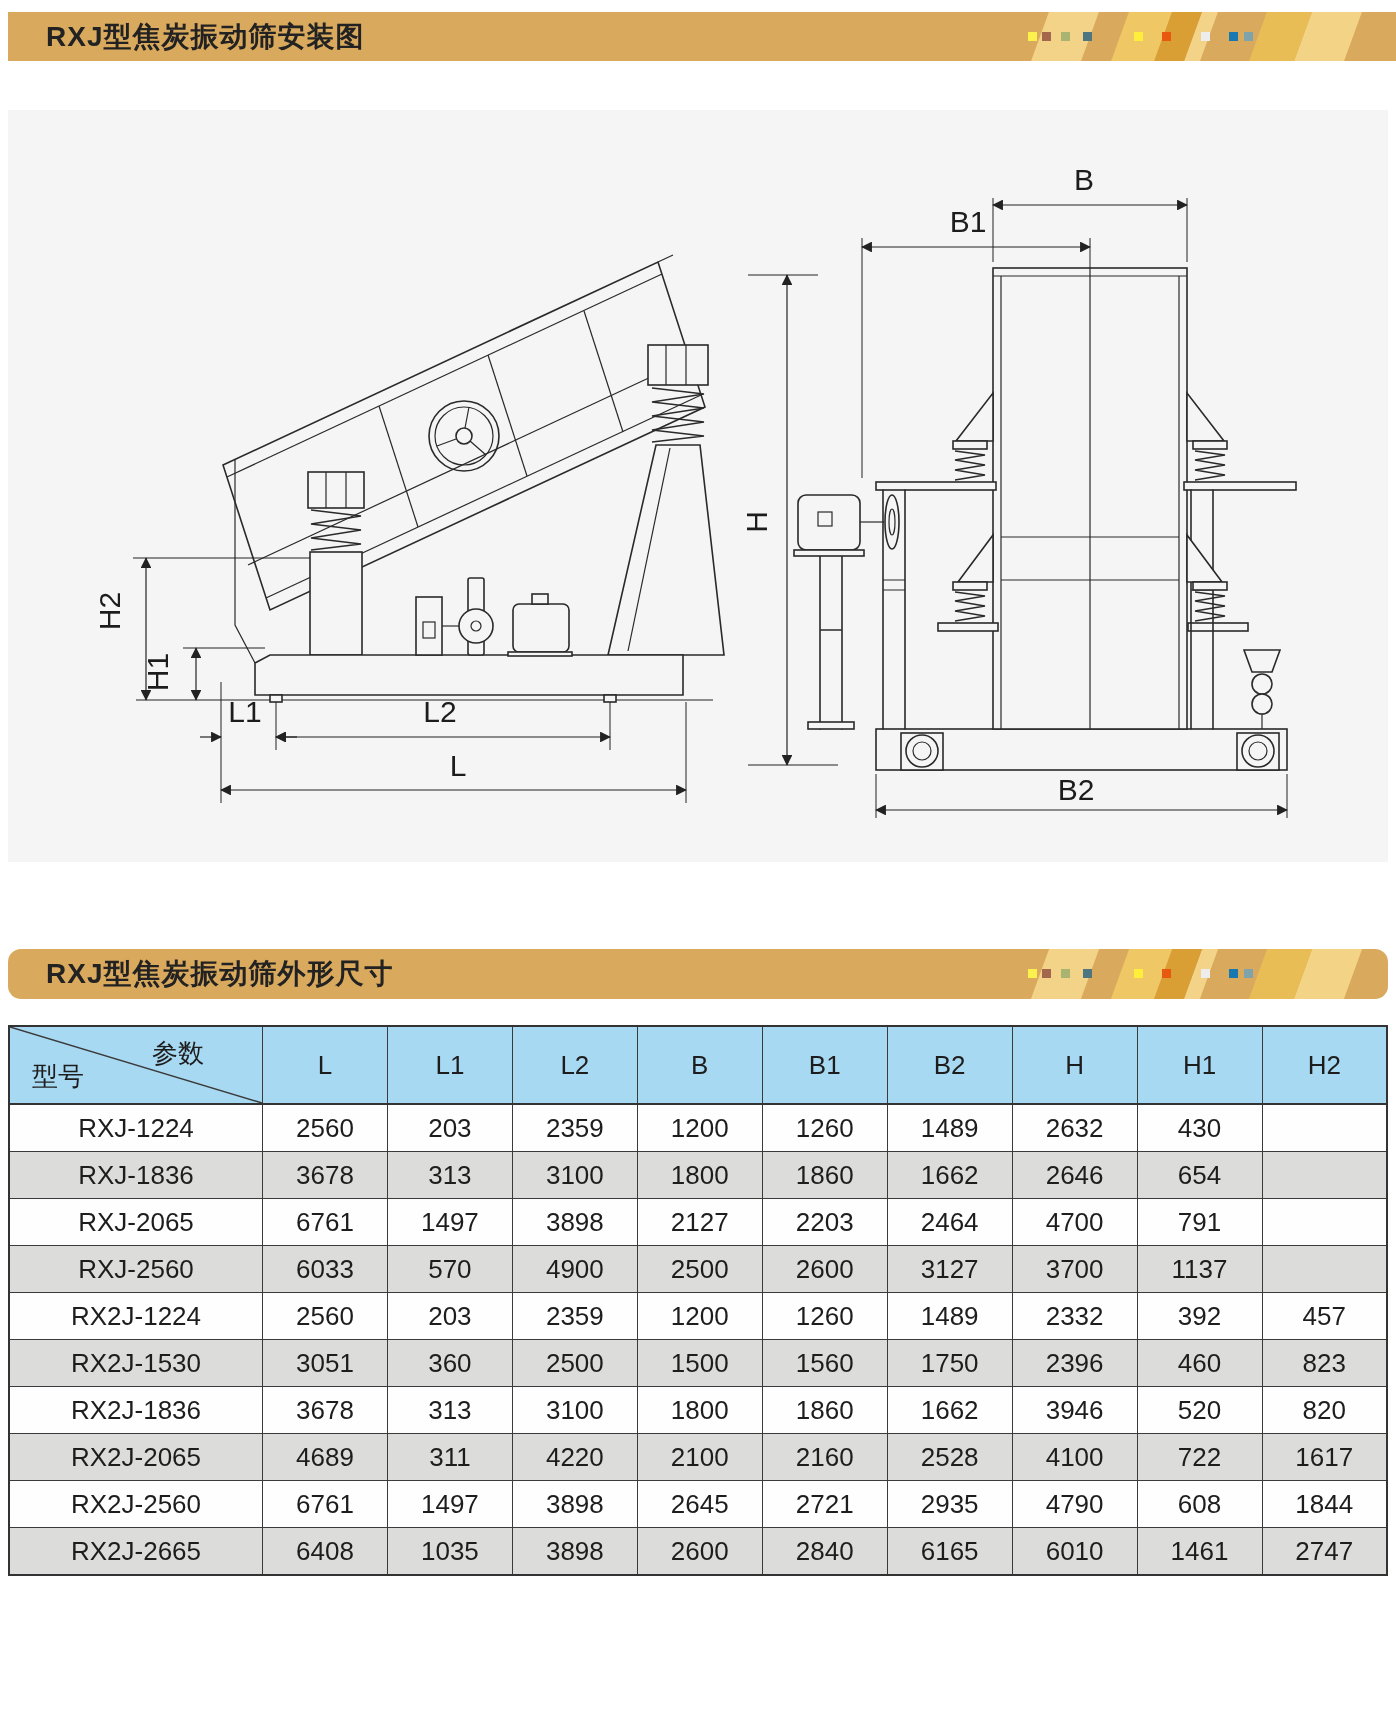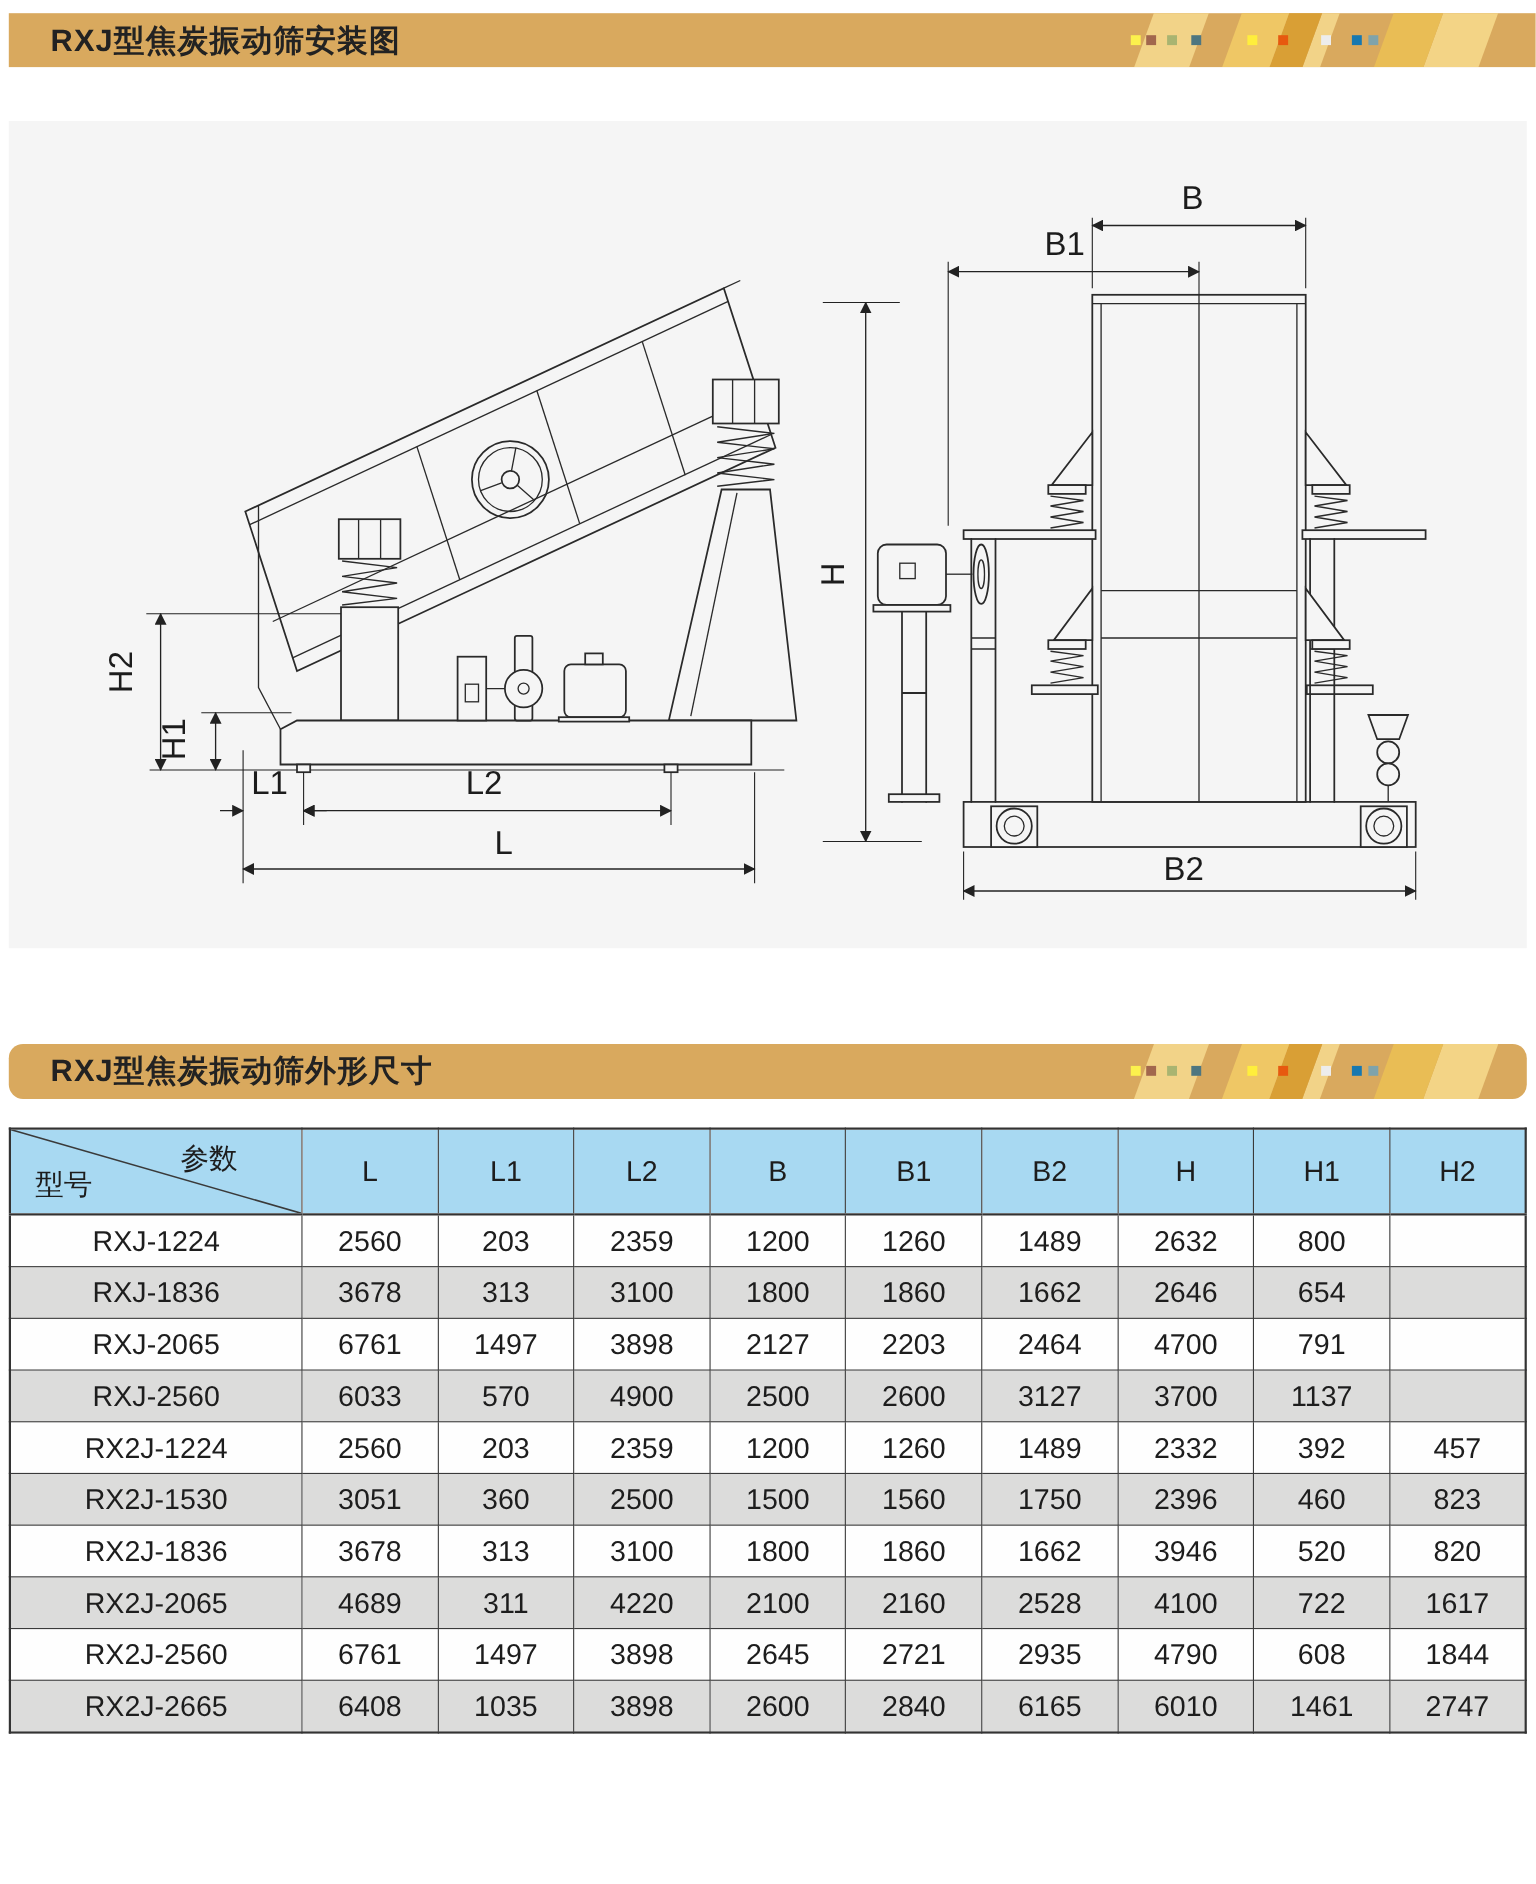--- a/index.html
+++ b/index.html
@@ -31,7 +31,7 @@
   table.spec th,table.spec td{border:1.5px solid #3a3a3a;text-align:center;vertical-align:middle;
     font-size:26px;color:#1d1d1d;padding:0;overflow:hidden;}
   table.spec thead th{background:#a8d9f2;height:76px;font-weight:normal;border-bottom:2.5px solid #333;}
-  table.spec th.corner{width:252px;position:relative;padding-left:12px;}
+  table.spec th.corner{width:252px;position:relative;}
   table.spec tbody td{height:46px;background:#fefefe;}
   table.spec tbody tr:nth-child(even) td{background:#dcdcdb;}
   .corner .c-top{position:absolute;top:9px;right:58px;font-size:26px;}

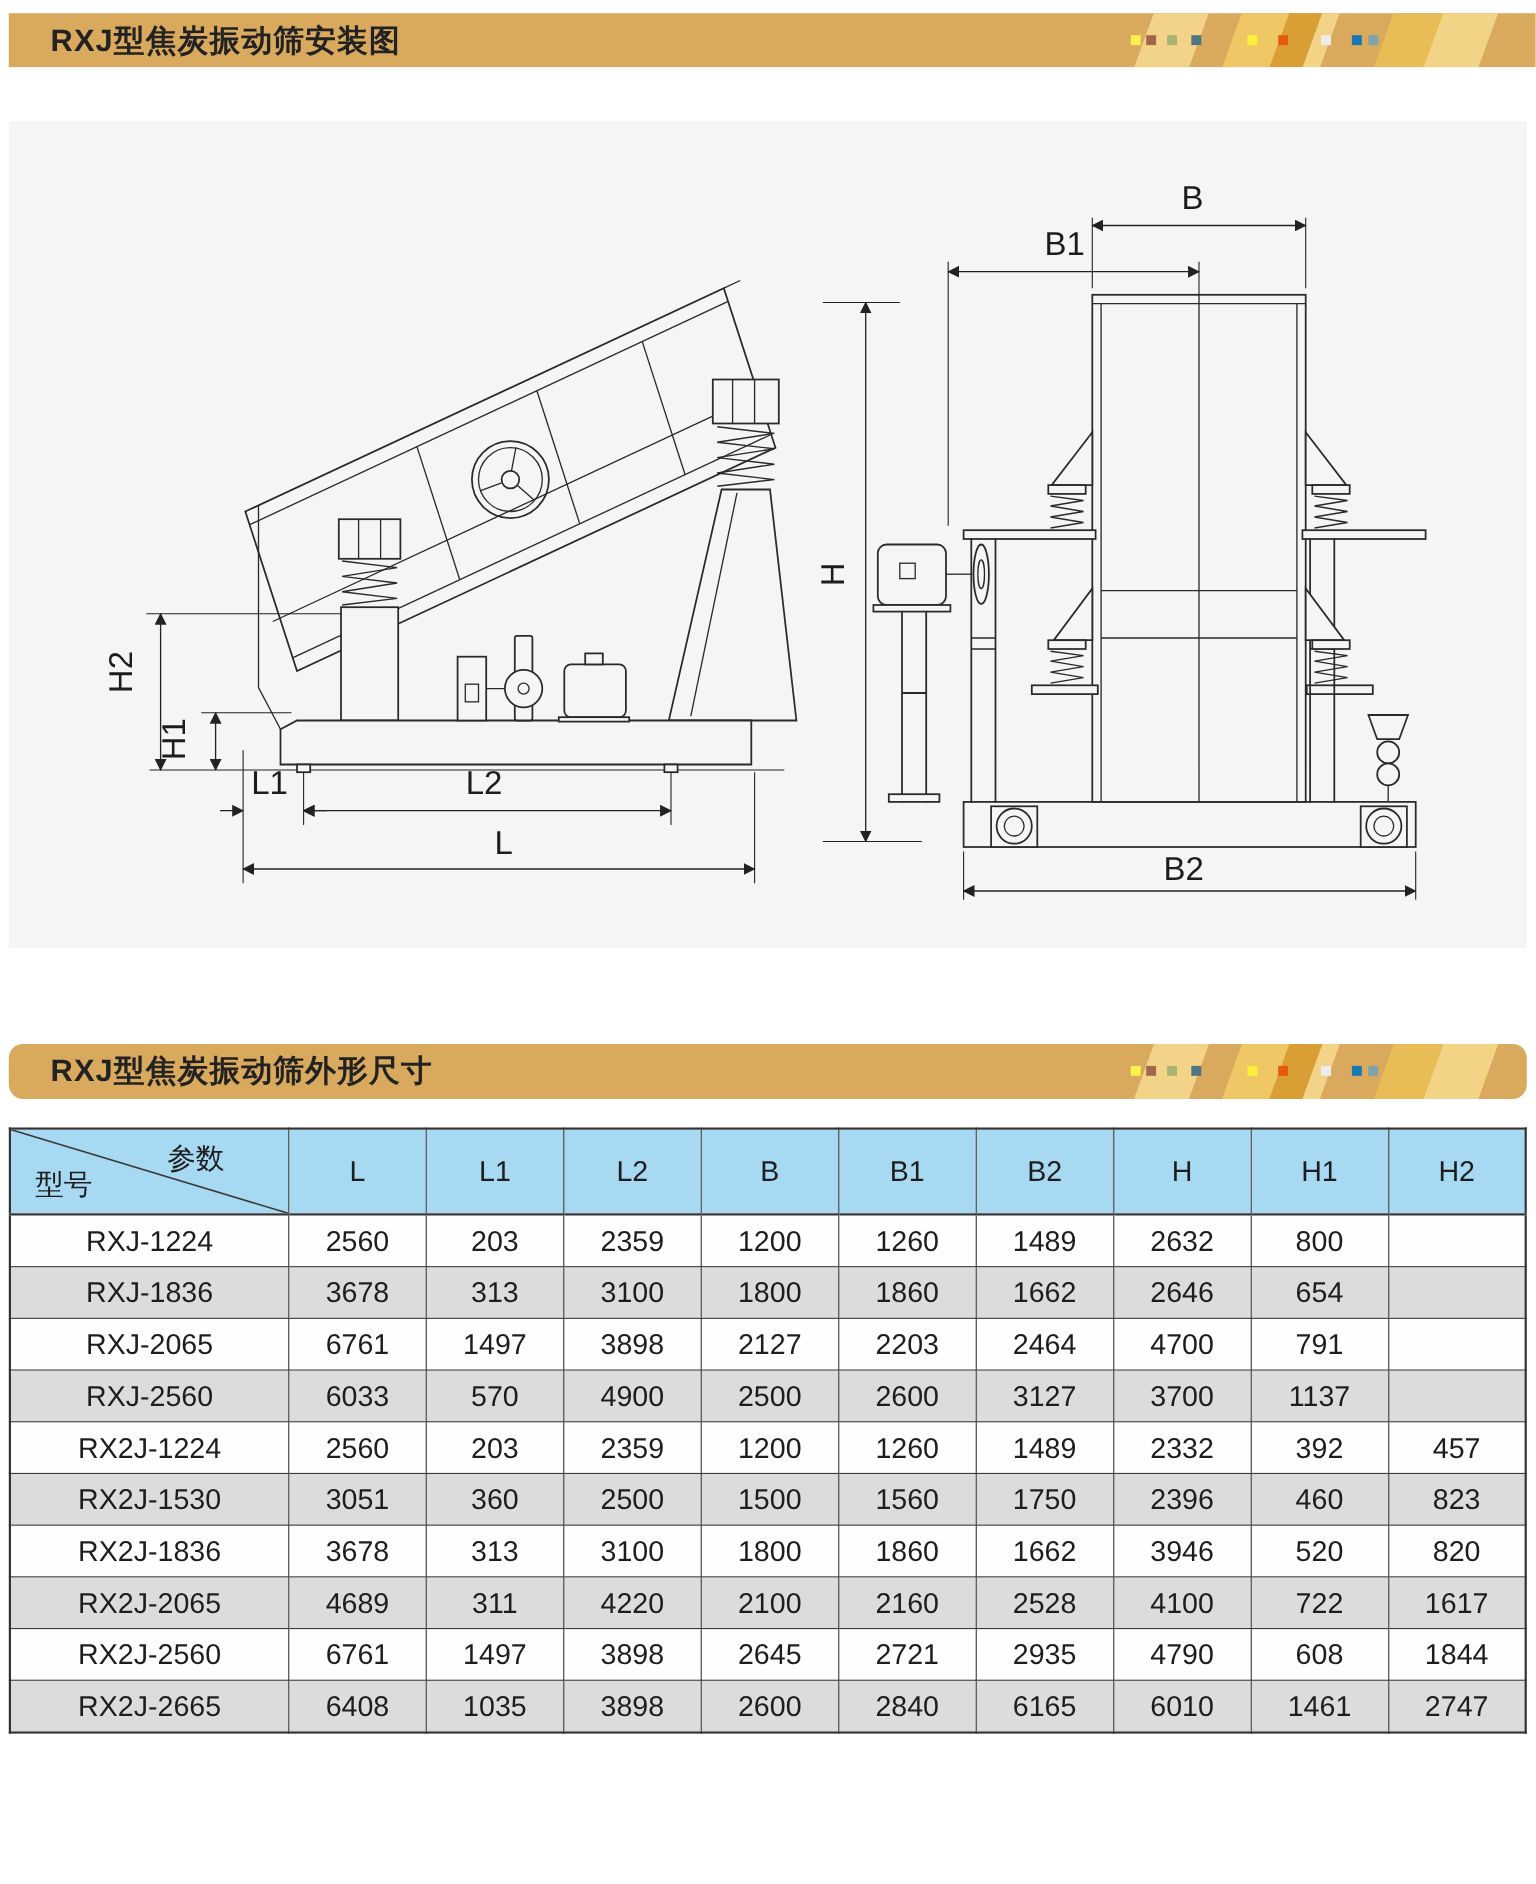--- a/index.html
+++ b/index.html
@@ -263,7 +263,7 @@
         <td>1260</td>
         <td>1489</td>
         <td>2632</td>
-        <td>800</td>
+        <td>430</td>
         <td></td>
       </tr>
       <tr>

